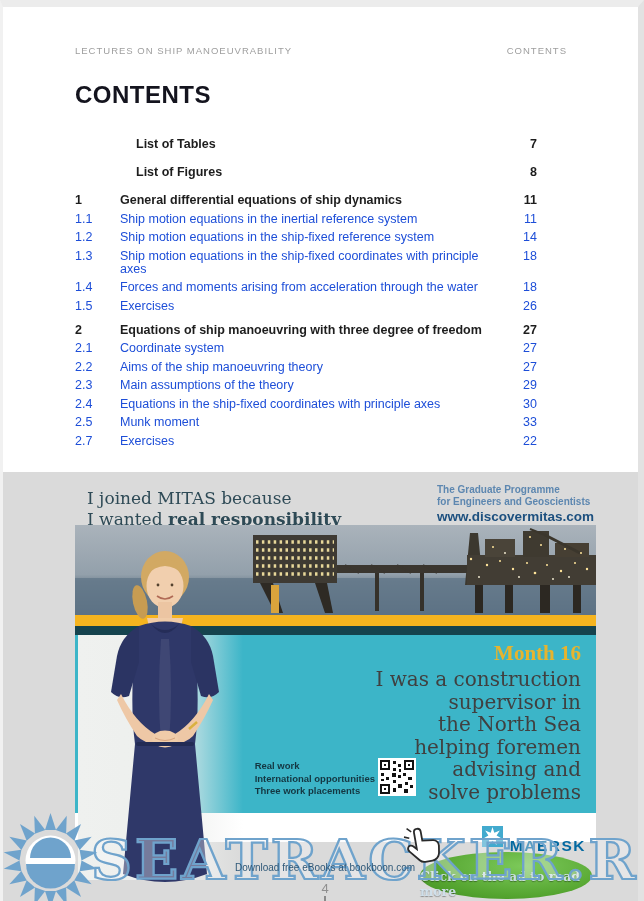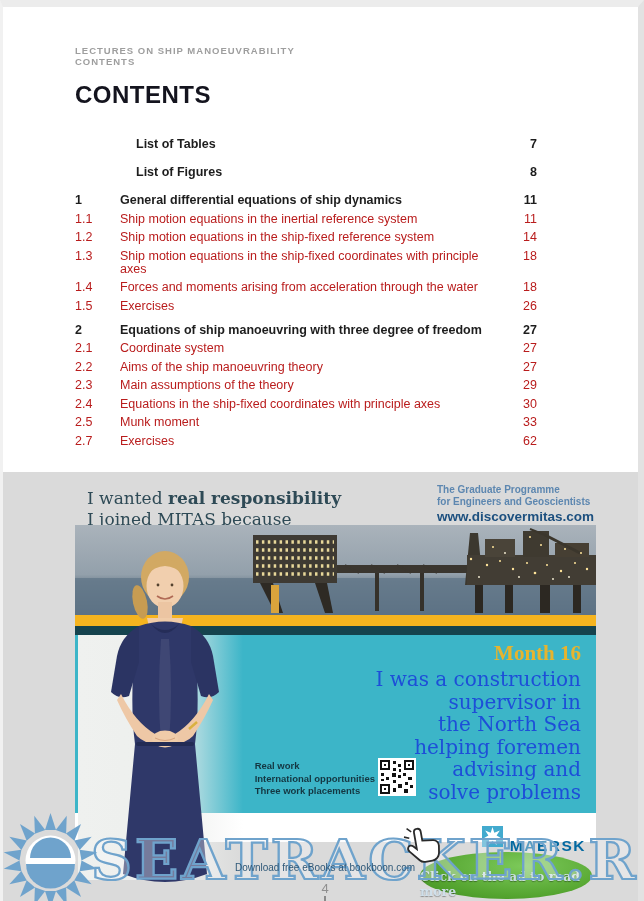--- a/index.html
+++ b/index.html
@@ -11,7 +11,7 @@
   }
   
   .doc-header{position:absolute; left:72px; top:38px; width:492px; display:flex; justify-content:space-between;
-    font-size:9.5px; font-weight:bold; letter-spacing:1px; color:#9e9e9e;flex-direction:column;}
+    font-size:9.5px; font-weight:normal; letter-spacing:1px; color:#9e9e9e;}
   .doc-title{position:absolute; left:72px; top:74px; font-size:24px; font-weight:bold; letter-spacing:0.5px; color:#14141e;}
   
   .toc{position:absolute; left:72px; top:131px; width:462px;}

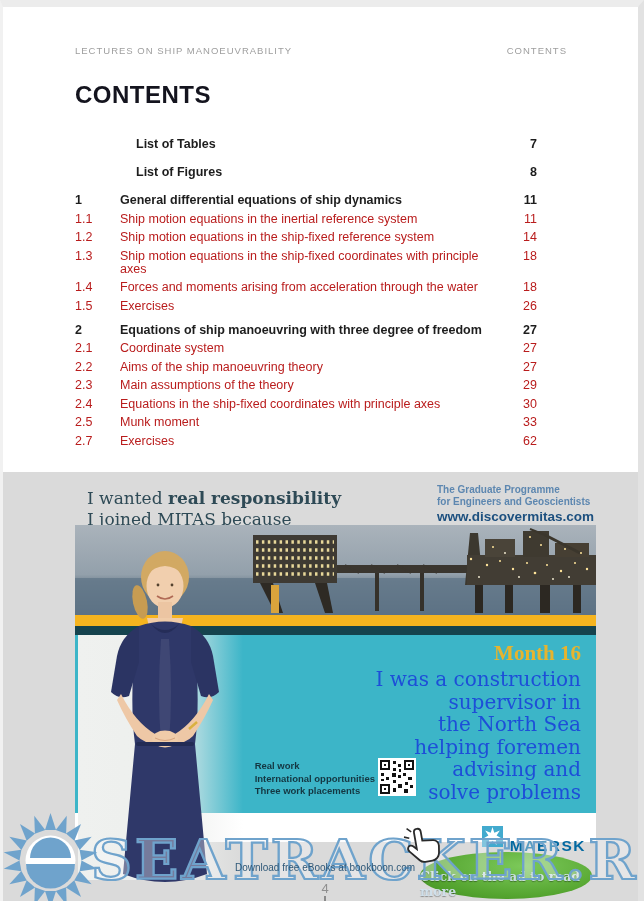--- a/index.html
+++ b/index.html
@@ -15,7 +15,7 @@
   .doc-title{position:absolute; left:72px; top:74px; font-size:24px; font-weight:bold; letter-spacing:0.5px; color:#14141e;}
   
   .toc{position:absolute; left:72px; top:131px; width:462px;}
-  .toc-row{display:flex; font-size:12.5px; line-height:13px; margin-bottom:5.5px; color:#b91c1c; cursor:pointer;}
+  .toc-row{display:flex; font-size:12.5px; line-height:13px; margin-bottom:5.5px; color:#1d4ed8; cursor:pointer;}
   .toc-row .toc-num{width:45px; flex:none;}
   .toc-row .toc-title{flex:1; padding-right:8px;}
   .toc-row .toc-page{width:30px; flex:none; text-align:right;}

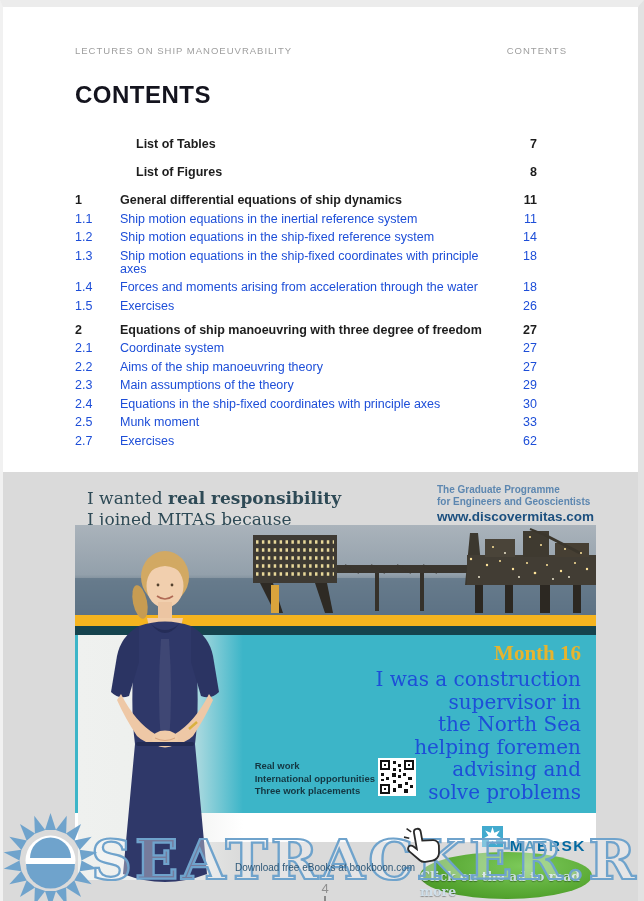--- a/index.html
+++ b/index.html
@@ -166,7 +166,7 @@
     <div class="toc-row">
       <span class="toc-num">2.7</span>
       <span class="toc-title">Exercises</span>
-      <span class="toc-page">62</span>
+      <span class="toc-page">22</span>
     </div>
   </div>
 

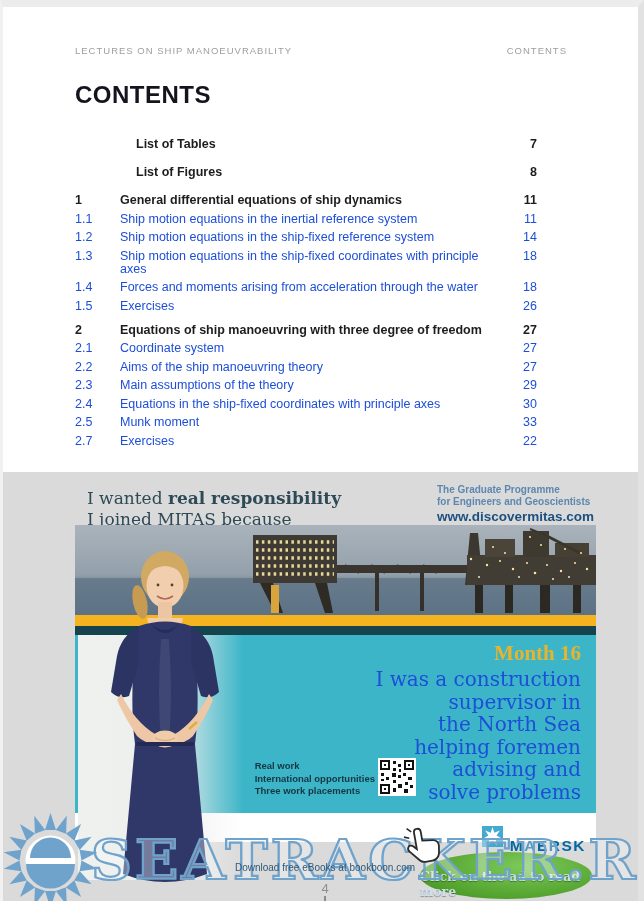--- a/index.html
+++ b/index.html
@@ -174,8 +174,8 @@
 
   <div class="ad">
     <div class="ad-tagline">
+      <div>I joined MITAS because</div>
       <div><span>I wanted </span><b>real responsibility</b></div>
-      <div>I joined MITAS because</div>
     </div>
     <div class="ad-program">
       <div>The Graduate Programme</div>

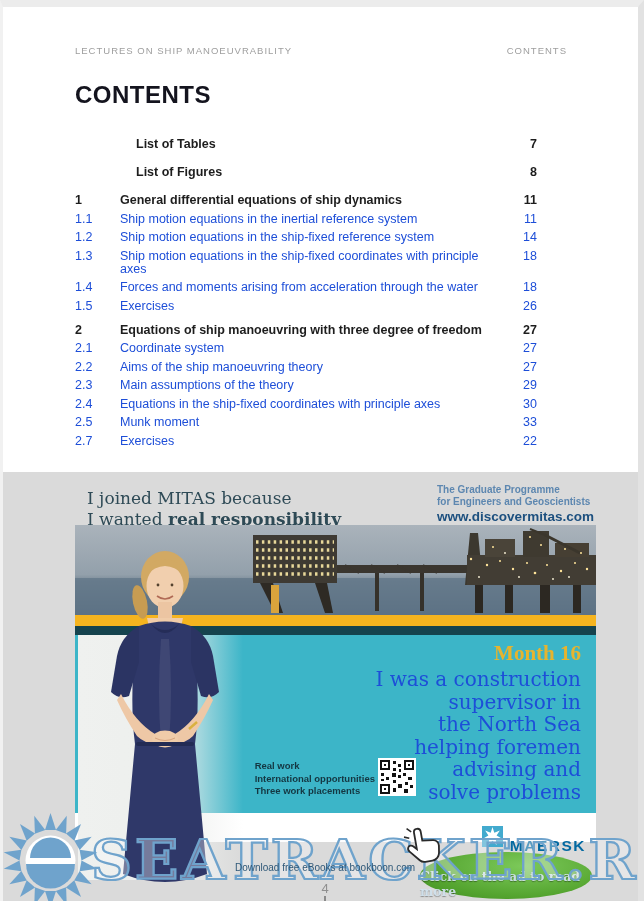--- a/index.html
+++ b/index.html
@@ -43,7 +43,7 @@
   .ad-month{position:absolute; right:15px; top:169px; font-family:Liberation Serif, serif;
     font-size:21px; font-weight:bold; color:#e6b42e;}
   .ad-story{position:absolute; right:15px; top:196px; text-align:right; font-family:"DejaVu Serif", serif;
-    font-size:20px; line-height:22.5px; color:#1d4ed8;}
+    font-size:20px; line-height:22.5px; color:#404040;}
   .ad-features{position:absolute; right:221px; top:288px; text-align:left;
     font-size:9.5px; line-height:12.5px; font-weight:bold; color:#143742;}
   .qr{position:absolute; left:303px; top:286px; width:38px; height:38px; background:#fff; padding:1px; box-sizing:border-box;}

